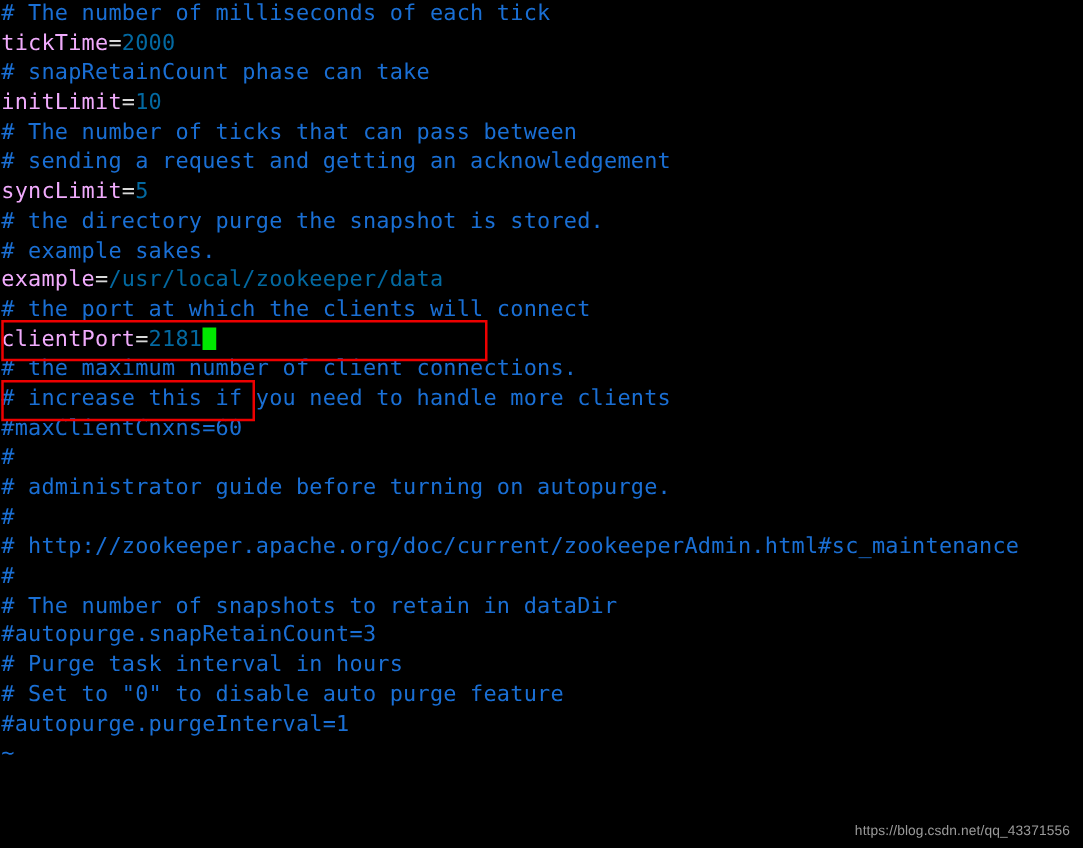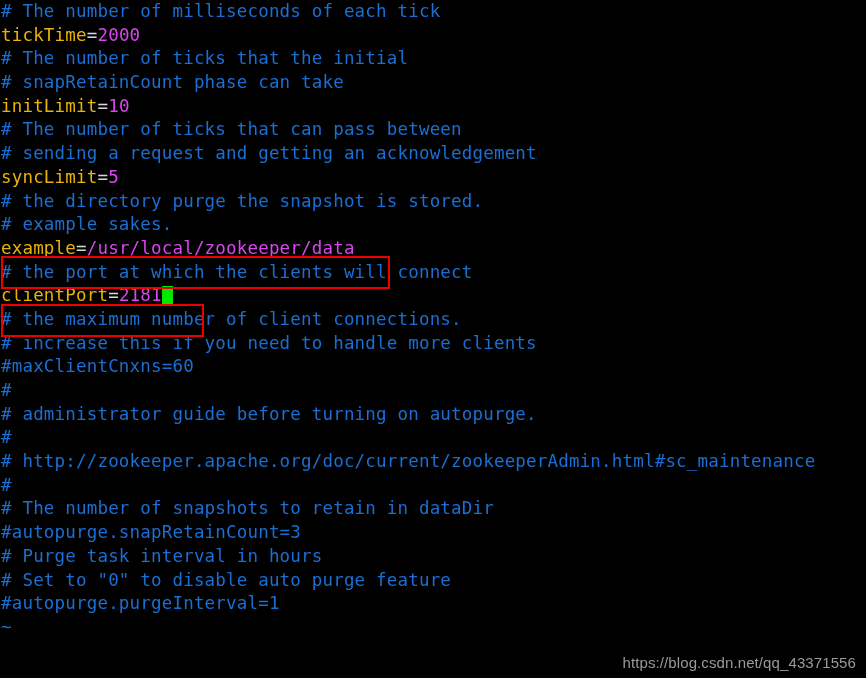--- a/index.html
+++ b/index.html
@@ -34,7 +34,7 @@
     padding-left: 1px;
   }
   .line .cmt      { color: #1a6fd4; }
-  .line .key      { color: #eab308; }
+  .line .key      { color: #f0abfc; }
   .line .eq       { color: #d8d8d8; }
   .line .val      { color: #d946ef; }
   .line .tilde    { color: #1a6fd4; }

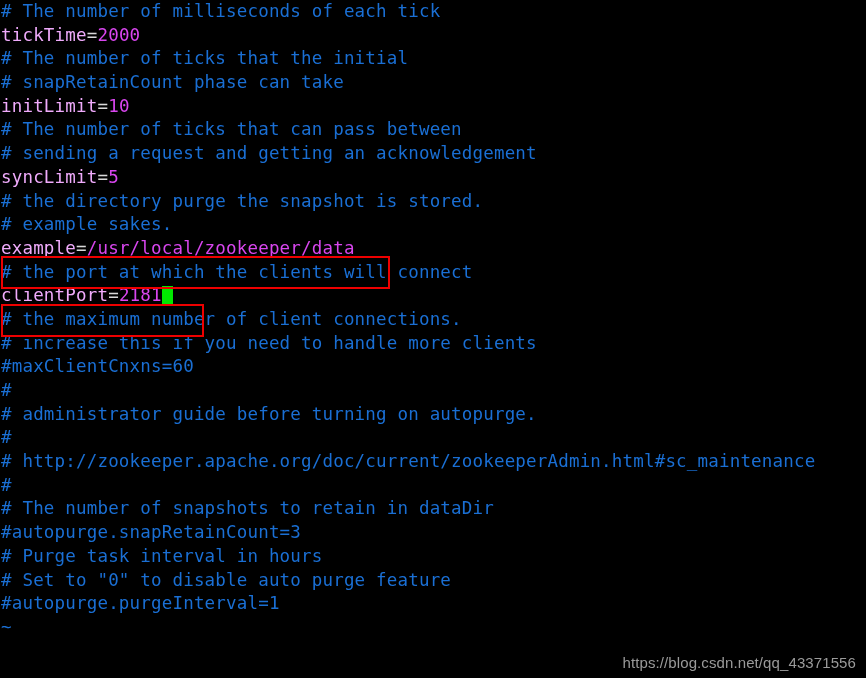--- a/index.html
+++ b/index.html
@@ -36,7 +36,7 @@
   .line .cmt      { color: #1a6fd4; }
   .line .key      { color: #f0abfc; }
   .line .eq       { color: #d8d8d8; }
-  .line .val      { color: #d946ef; }
+  .line .val      { color: #0369a1; }
   .line .tilde    { color: #1a6fd4; }
   .cursor-block {
     display: inline-block;

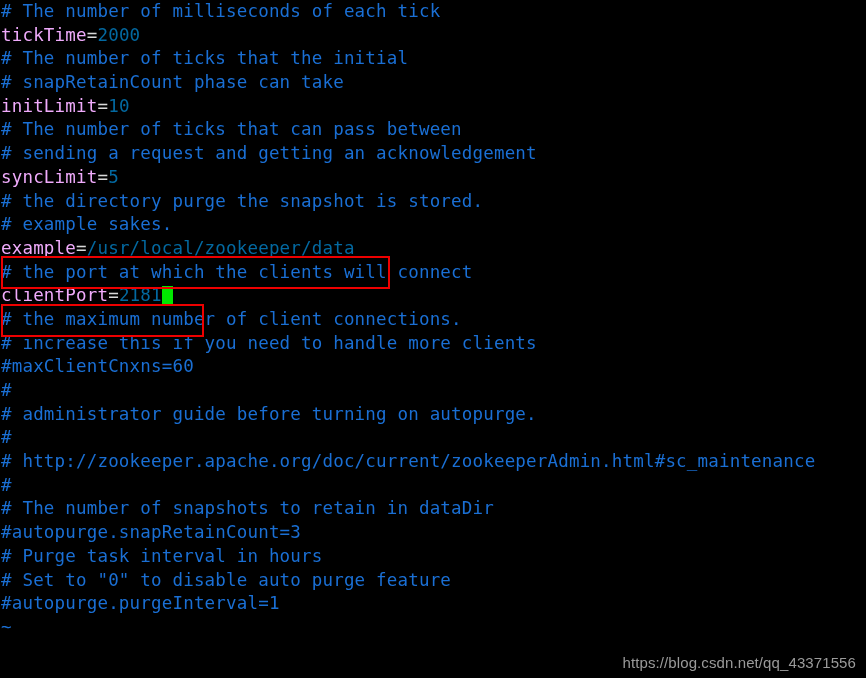--- a/index.html
+++ b/index.html
@@ -75,7 +75,6 @@
   <div id="terminal">
       <div class="line"><span class="cmt"># The number of milliseconds of each tick</span></div>
       <div class="line"><span class="key">tickTime</span><span class="eq">=</span><span class="val">2000</span></div>
-      <div class="line"><span class="cmt"># The number of ticks that the initial</span></div>
       <div class="line"><span class="cmt"># snapRetainCount phase can take</span></div>
       <div class="line"><span class="key">initLimit</span><span class="eq">=</span><span class="val">10</span></div>
       <div class="line"><span class="cmt"># The number of ticks that can pass between</span></div>

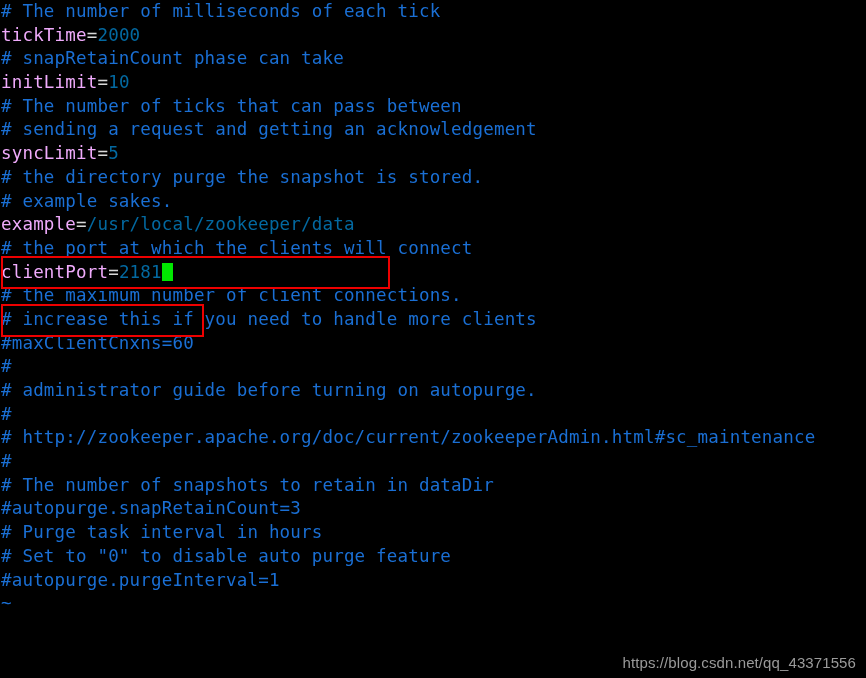--- a/index.html
+++ b/index.html
@@ -61,7 +61,7 @@
     right: 10px;
     bottom: 7px;
     font-family: "Liberation Sans", "DejaVu Sans", sans-serif;
-    font-size: 15px;
+    font-size: 11px;
     color: #9a9a9a;
     letter-spacing: 0.1px;
     white-space: nowrap;

